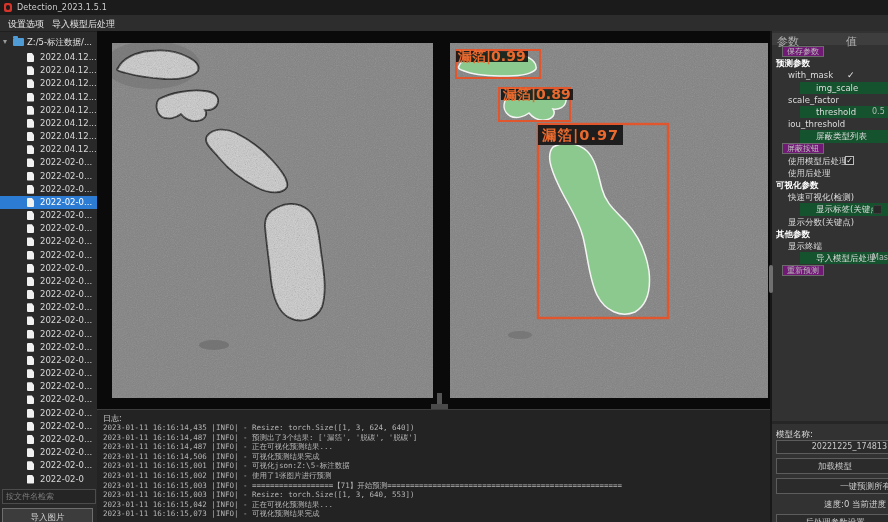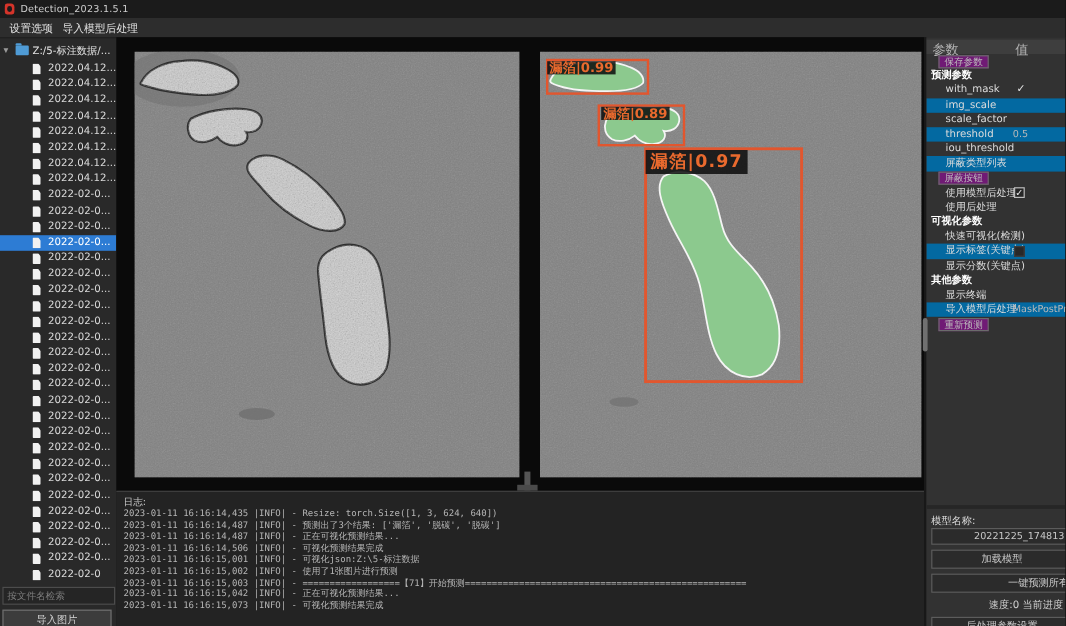--- a/index.html
+++ b/index.html
@@ -56,7 +56,7 @@
   .img-wrap-right { left:7px;  top:8px; width:318px; height:355px; }
   .det-label { position:absolute; background:rgba(10,10,10,.84); color:#e96a2e;
                font-weight:bold; white-space:nowrap; z-index:3; }
-  .det-label-sm { font-size:11px; height:11px; line-height:11px; padding:0 2px; }
+  .det-label-sm { font-size:14px; height:11px; line-height:11px; padding:0 2px; }
   .det-label-lg { font-size:14.5px; height:20px; line-height:20px; padding:0 4px; letter-spacing:1px; }
   .splitter-thumb { position:absolute; left:437px; top:393px; width:5px; height:16px; background:#555; }
   .splitter-foot  { position:absolute; left:431px; top:404px; width:17px; height:5px; background:#4a4a4a; }

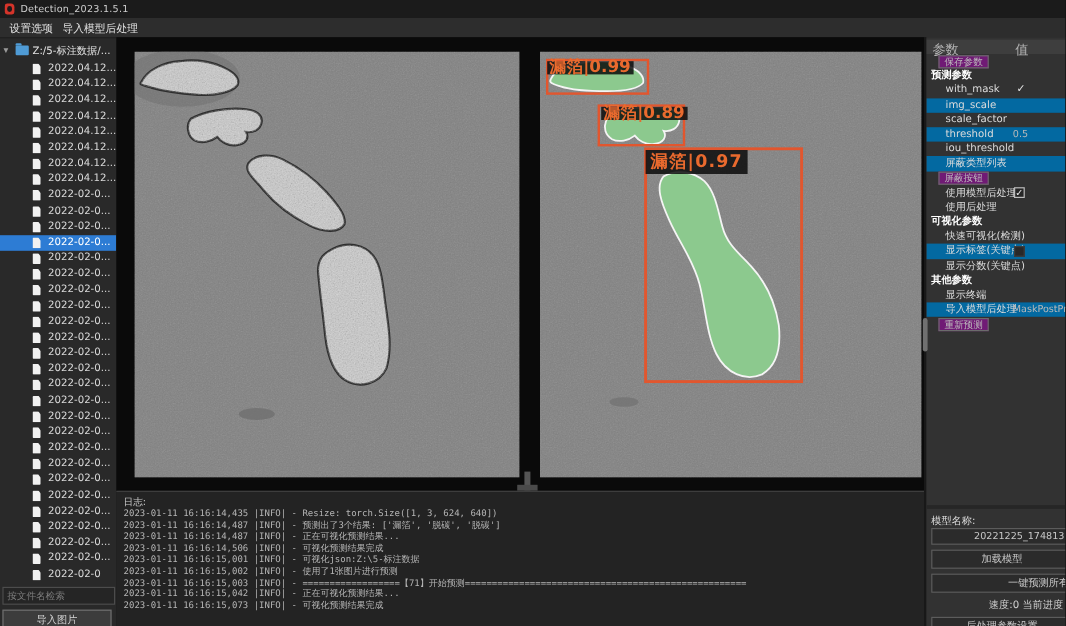--- a/index.html
+++ b/index.html
@@ -82,7 +82,7 @@
   .p-h1 { left:5px; } .p-h2 { left:74px; }
   .p-rows { position:absolute; left:0; top:14px; width:116px; }
   .p-row { position:relative; height:12.2px; line-height:12.2px; font-size:8.5px; color:#dcdcdc; }
-  .p-row.hl { background:#0369a1; }
+  .p-row.hl { background:#14532d;margin-left:28px; }
   .p-row .lbl { position:absolute; left:16px; top:0; white-space:nowrap; }
   .p-row.section .lbl { left:4px; font-weight:bold; color:#ffffff; }
   .p-row .val { position:absolute; left:72px; top:0; font-size:8px; color:#b9b9b9; white-space:nowrap; }

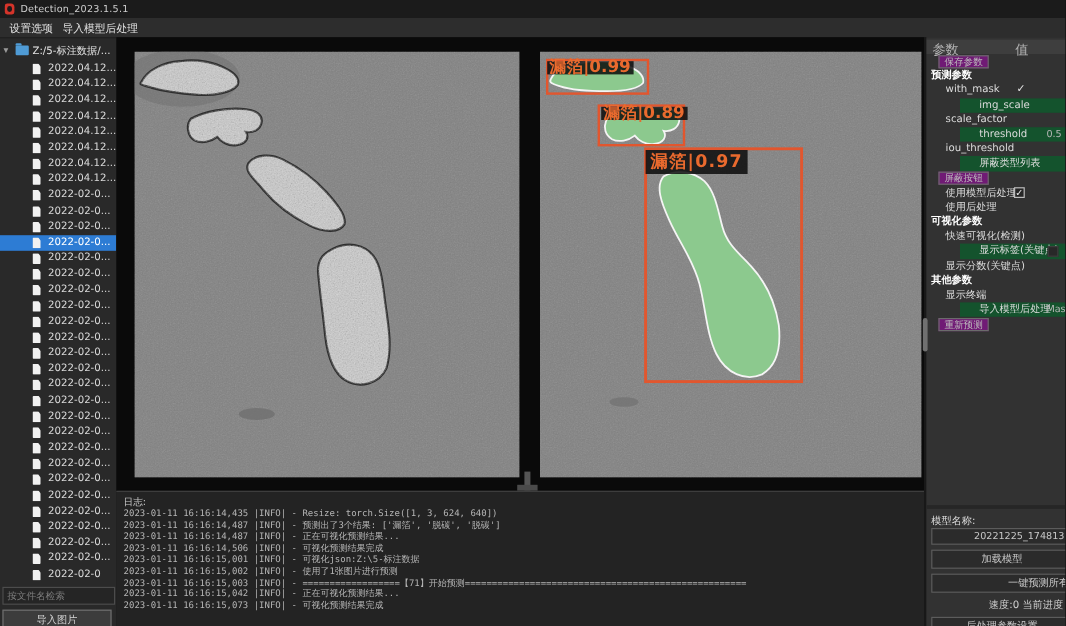--- a/index.html
+++ b/index.html
@@ -336,6 +336,7 @@
         <div class="log-line">2023-01-11 16:16:15,001 |INFO| - 可视化json:Z:\5-标注数据</div>
         <div class="log-line">2023-01-11 16:16:15,002 |INFO| - 使用了1张图片进行预测</div>
         <div class="log-line">2023-01-11 16:16:15,003 |INFO| - ==================【71】开始预测====================================================</div>
+        <div class="log-line">2023-01-11 16:16:15,003 |INFO| - Resize: torch.Size([1, 3, 640, 553])</div>
         <div class="log-line">2023-01-11 16:16:15,042 |INFO| - 正在可视化预测结果...</div>
         <div class="log-line">2023-01-11 16:16:15,073 |INFO| - 可视化预测结果完成</div>
       </div>

